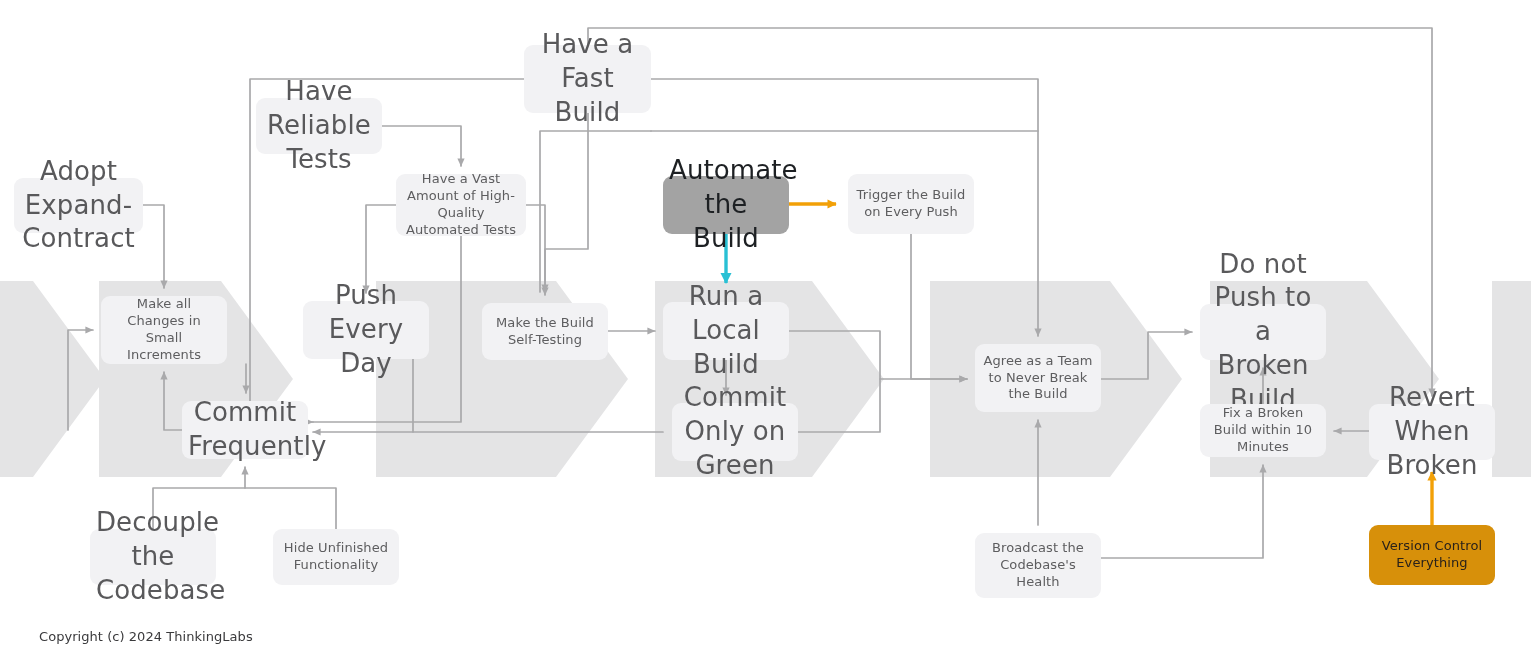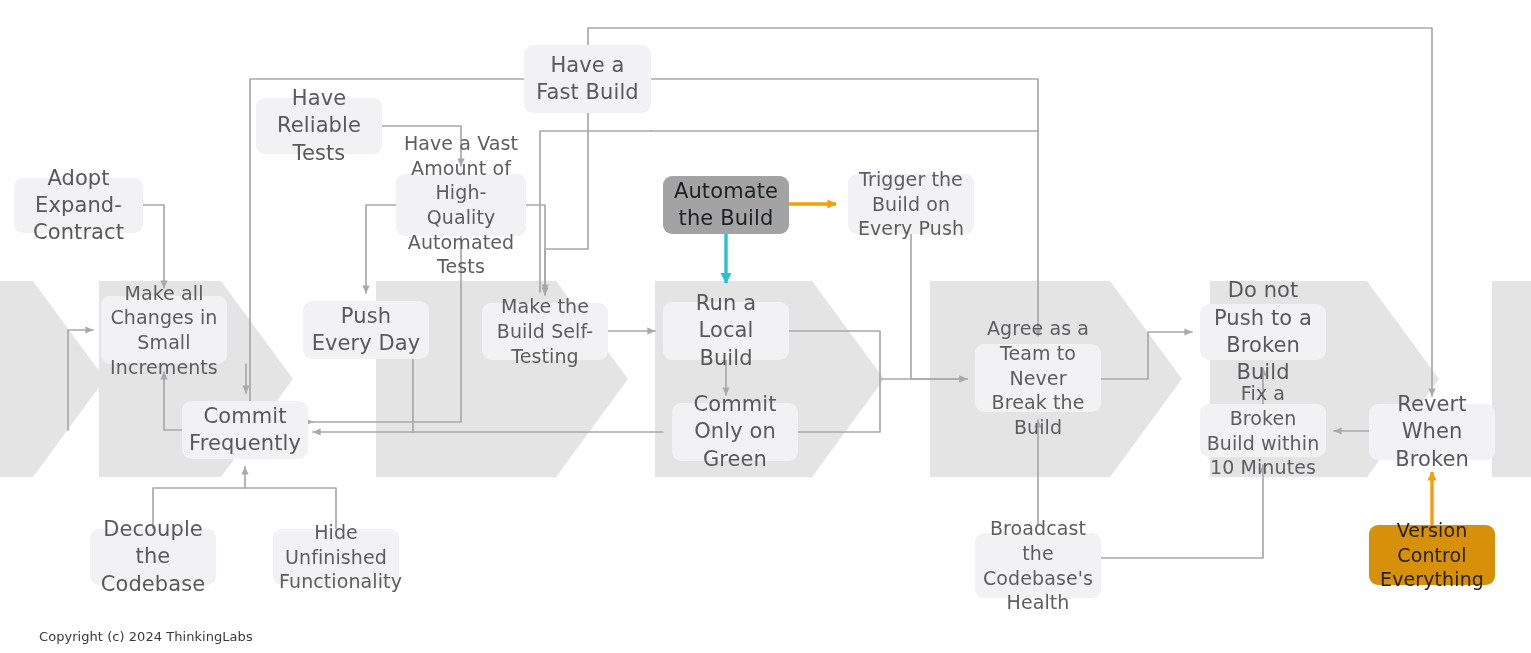--- a/index.html
+++ b/index.html
@@ -34,7 +34,7 @@
     padding:4px 6px;
     letter-spacing:0.1px;
   }
-  .node.big{ font-size:21px; color:#59595b; }
+  .node.big{ font-size:26px; color:#59595b; }
   .node.small{ font-size:19px; color:#5d5d5f; }
   .node.teal{ background:#a3a3a3; color:#1d2023; }
   .node.orange{ background:#d7900a; color:#29211a; }

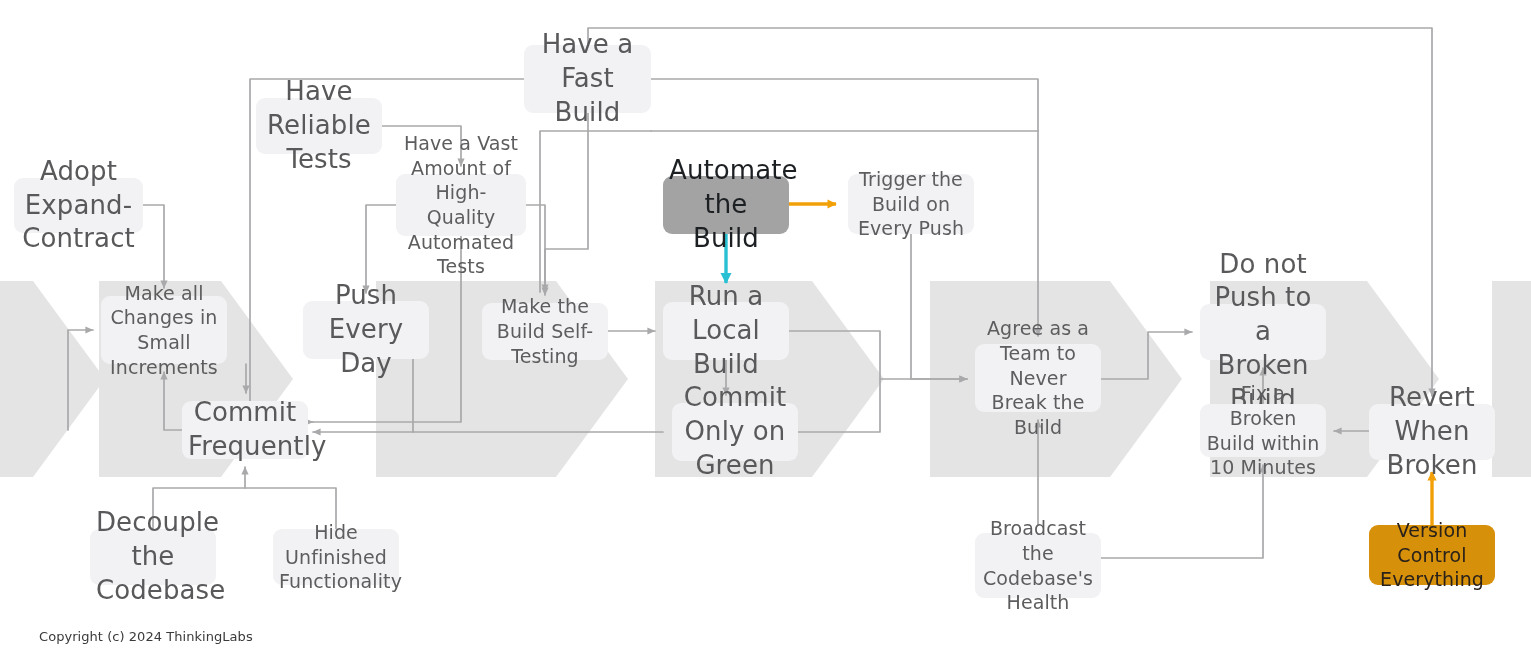--- a/index.html
+++ b/index.html
@@ -35,7 +35,7 @@
     letter-spacing:0.1px;
   }
   .node.big{ font-size:26px; color:#59595b; }
-  .node.small{ font-size:19px; color:#5d5d5f; }
+  .node.small{ font-size:13px; color:#5d5d5f; }
   .node.teal{ background:#a3a3a3; color:#1d2023; }
   .node.orange{ background:#d7900a; color:#29211a; }
   .node span{ display:block; width:100%; }

